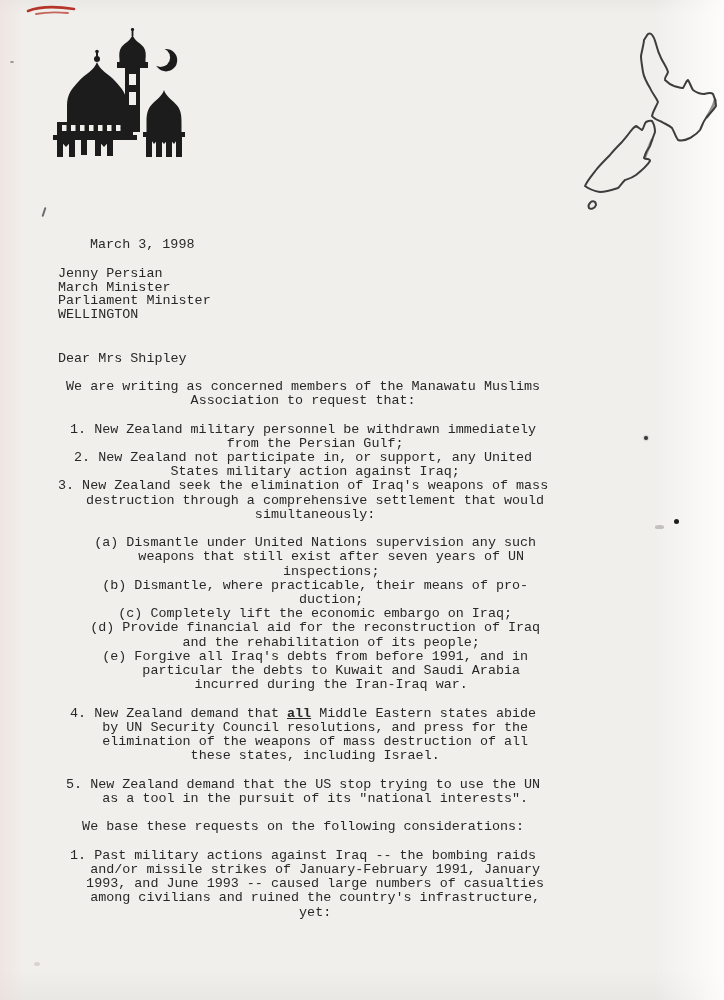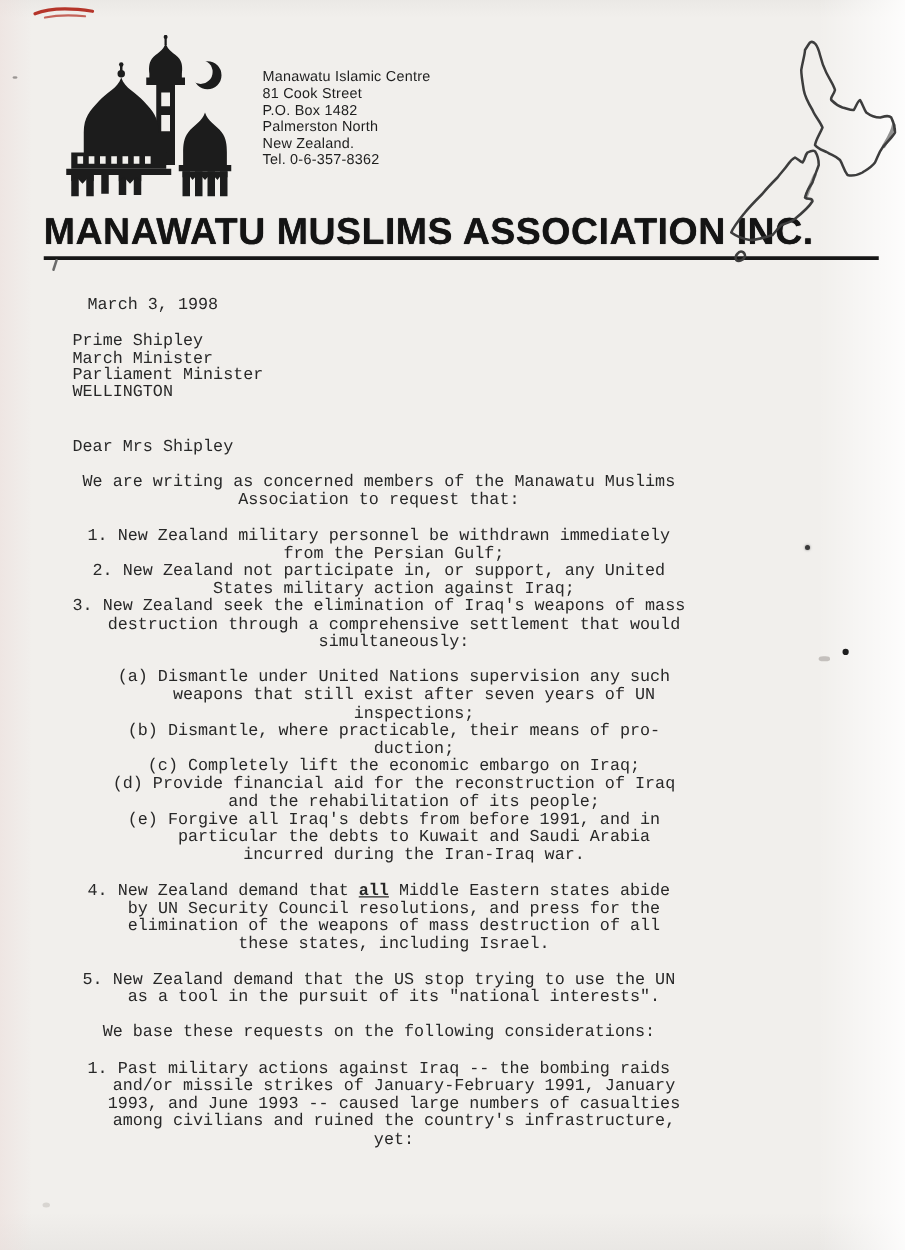--- a/index.html
+++ b/index.html
@@ -104,14 +104,6 @@
     </g>
   </svg>
 
-  <div class="abs org-address">
-    <div>Manawatu Islamic Centre</div>
-    <div>81 Cook Street</div>
-    <div>P.O. Box 1482</div>
-    <div>Palmerston North</div>
-    <div>New Zealand.</div>
-    <div>Tel. 0-6-357-8362</div>
-  </div>
 
   <div class="abs org-title">MANAWATU MUSLIMS ASSOCIATION INC.</div>
 

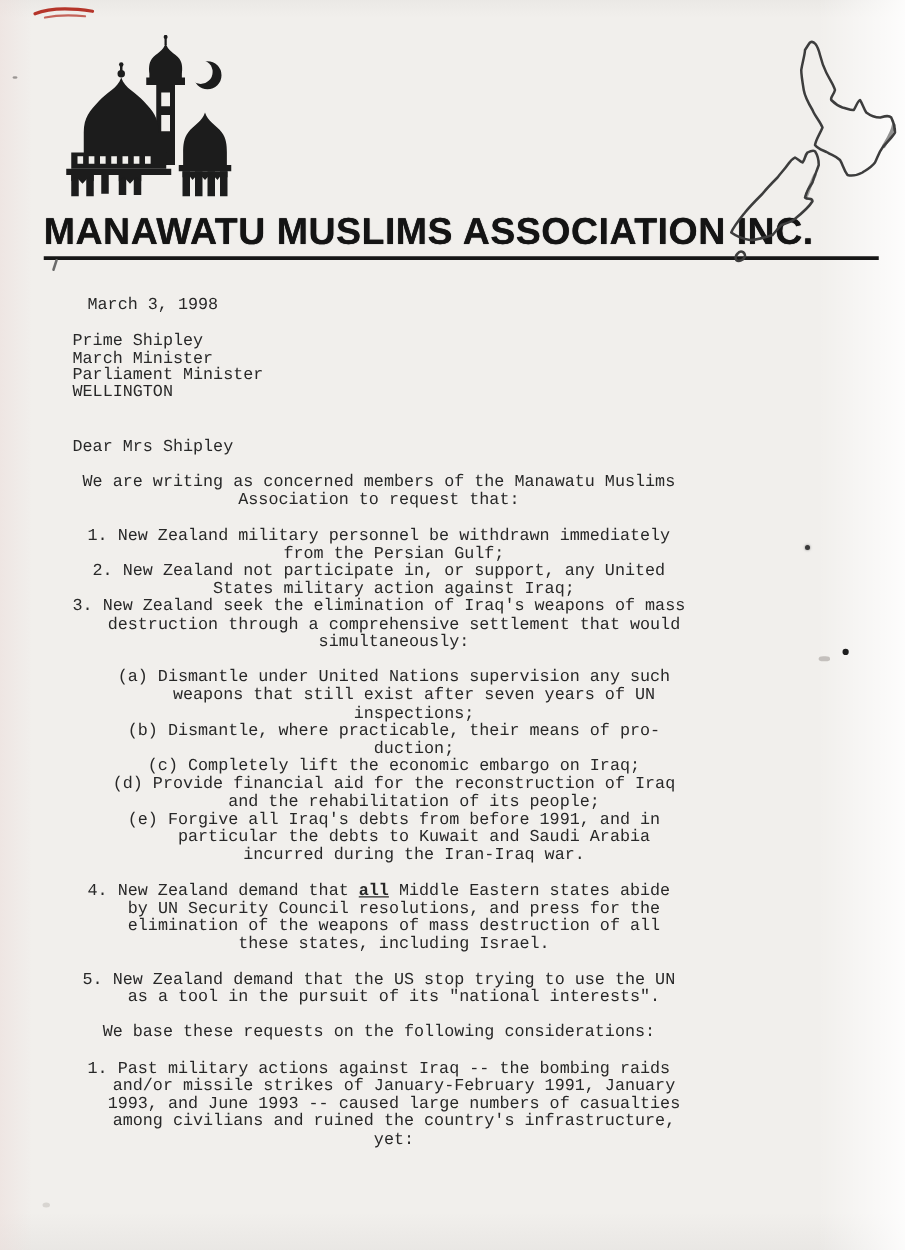--- a/index.html
+++ b/index.html
@@ -105,7 +105,6 @@
   </svg>
 
 
-  <div class="abs org-title">MANAWATU MUSLIMS ASSOCIATION INC.</div>
 
   <svg class="abs" style="left:570px;top:16px;" width="152" height="208" viewBox="0 0 152 208">
     <g fill="none" stroke="#3d3d3d" stroke-width="2" stroke-linejoin="round" stroke-linecap="round">

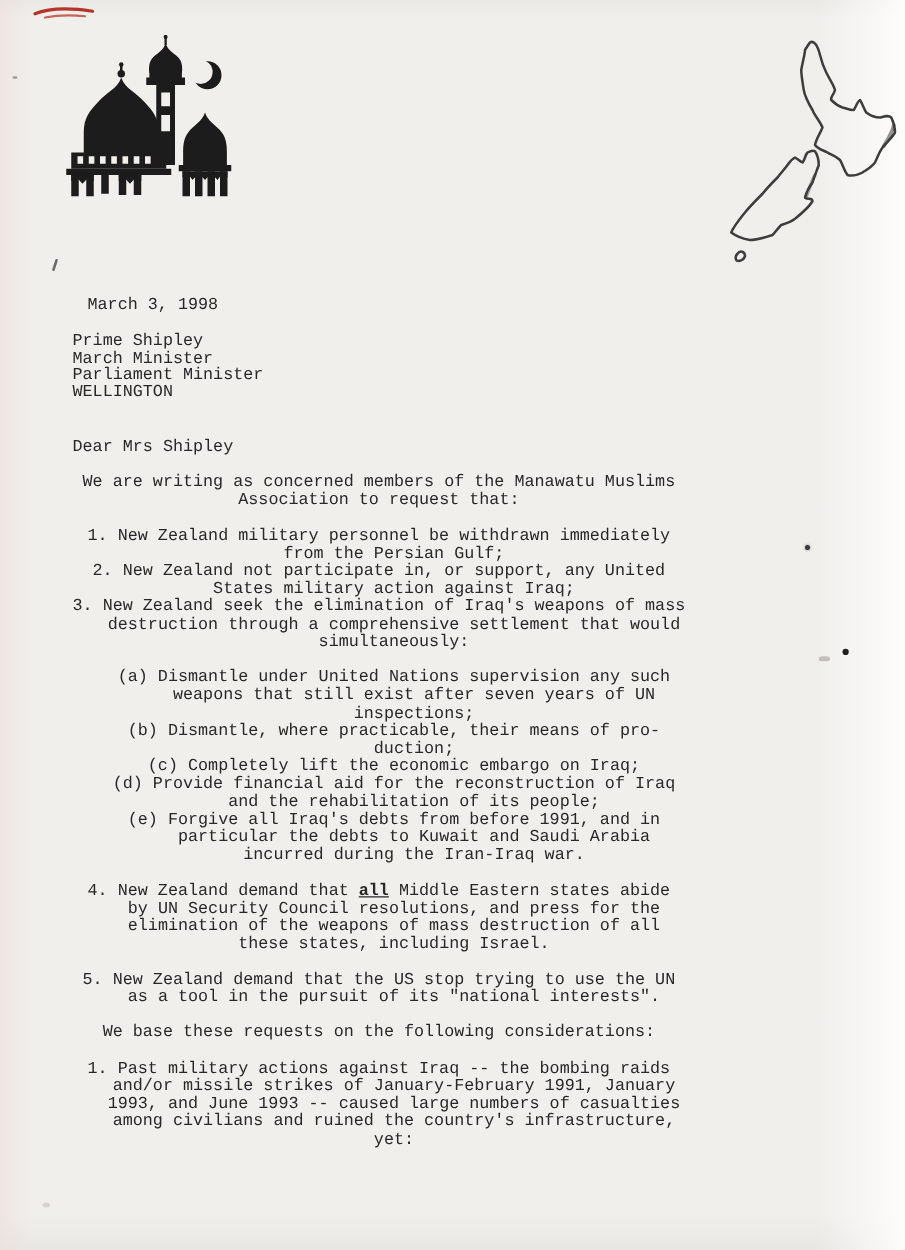--- a/index.html
+++ b/index.html
@@ -35,7 +35,7 @@
     font-family:"Liberation Mono","DejaVu Sans Mono",monospace;
     color:#282828; font-size:13.4px;
   }
-  .letter-date{left:50px; top:238px; line-height:14.2px;padding-left:20px;}
+  .letter-date{left:70px; top:238px; line-height:14.2px;padding-left:20px;}
   .recipient{left:58px; top:267px; line-height:13.6px;}
   .salutation{left:58px; top:352px; line-height:14.2px;}
   .letter-body{

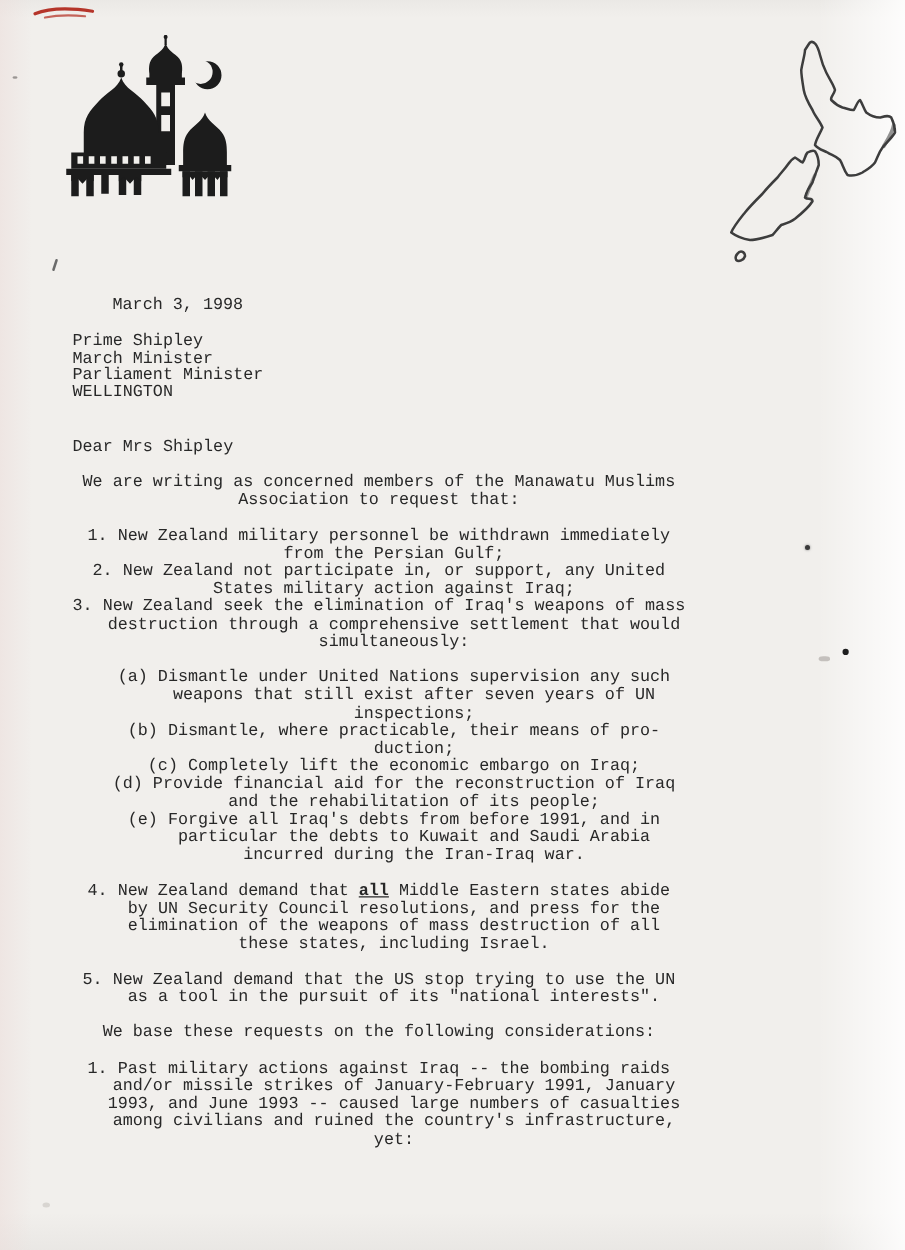--- a/index.html
+++ b/index.html
@@ -123,7 +123,7 @@
   <div class="abs mono letter-date">March 3, 1998</div>
 
   <div class="abs mono recipient">
-    <div>Prime Shipley</div>
+    <div>Jenny Persian</div>
     <div>March Minister</div>
     <div>Parliament Minister</div>
     <div>WELLINGTON</div>

